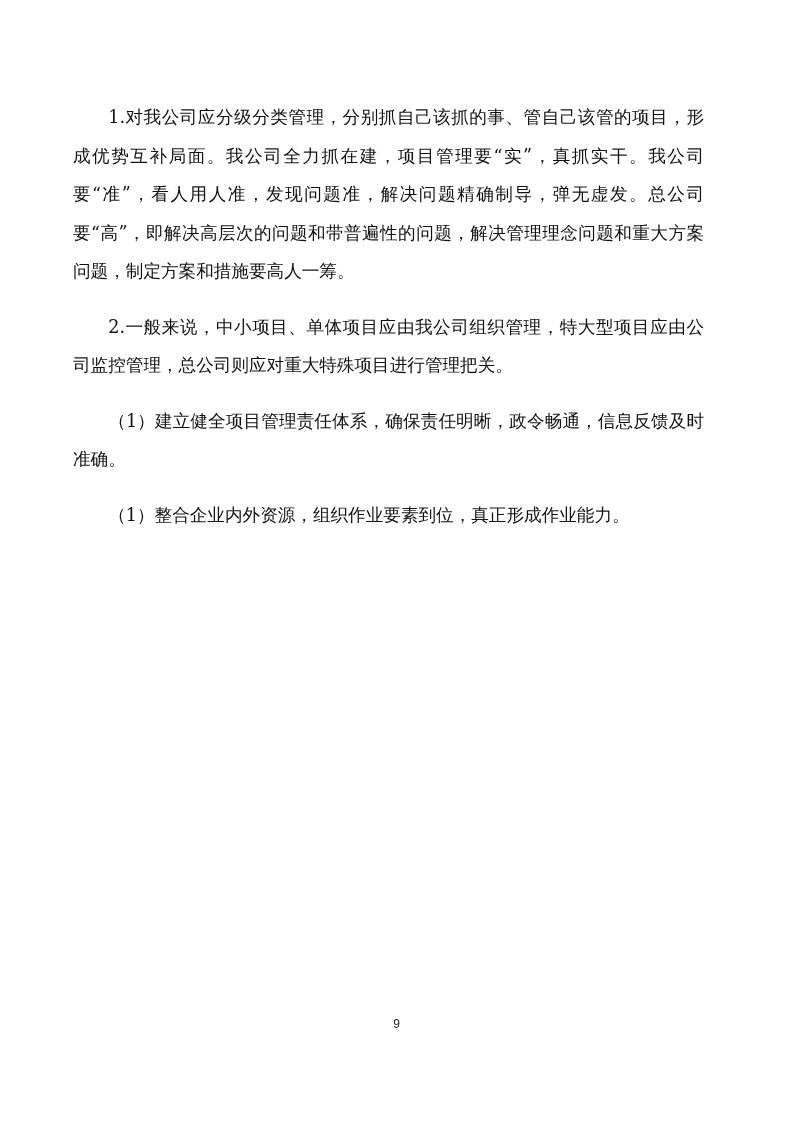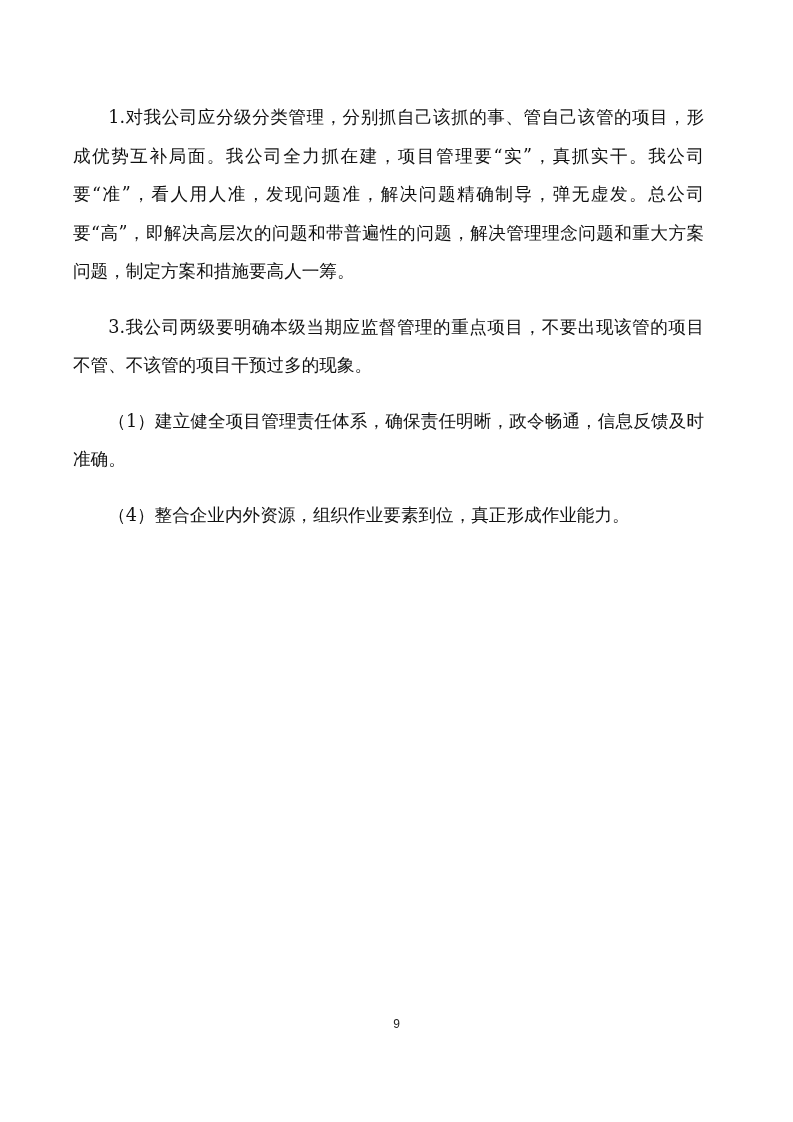--- a/index.html
+++ b/index.html
@@ -21,6 +21,7 @@
 
 <div class="page">
   <p class="para">1.对我公司应分级分类管理，分别抓自己该抓的事、管自己该管的项目，形成优势互补局面。我公司全力抓在建，项目管理要“实”，真抓实干。我公司要“准”，看人用人准，发现问题准，解决问题精确制导，弹无虚发。总公司要“高”，即解决高层次的问题和带普遍性的问题，解决管理理念问题和重大方案问题，制定方案和措施要高人一筹。</p>
+  <p class="para">2.一般来说，中小项目、单体项目应由我公司组织管理，特大型项目应由公司监控管理，总公司则应对重大特殊项目进行管理把关。</p>
   <p class="para">3.我公司两级要明确本级当期应监督管理的重点项目，不要出现该管的项目不管、不该管的项目干预过多的现象。</p>
   <p class="para">（1）建立健全项目管理责任体系，确保责任明晰，政令畅通，信息反馈及时准确。</p>
   <p class="para">（4）整合企业内外资源，组织作业要素到位，真正形成作业能力。</p>

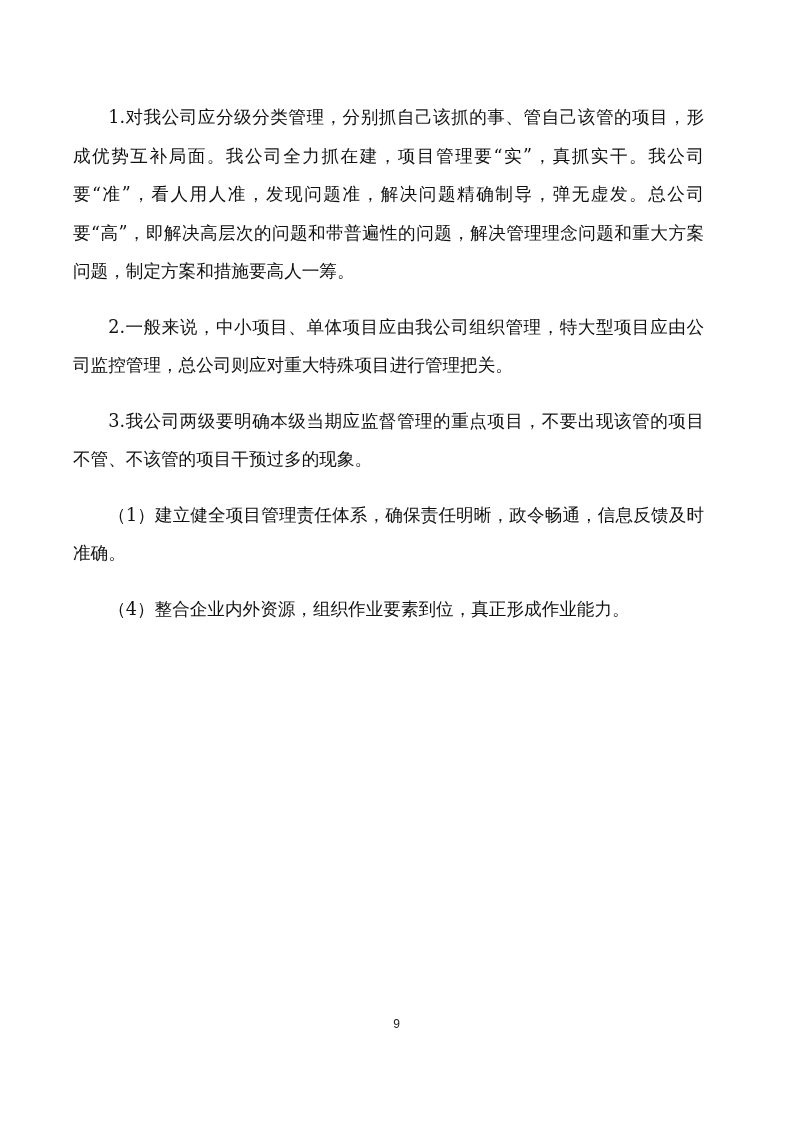--- a/index.html
+++ b/index.html
@@ -22,7 +22,6 @@
 <div class="page">
   <p class="para">1.对我公司应分级分类管理，分别抓自己该抓的事、管自己该管的项目，形成优势互补局面。我公司全力抓在建，项目管理要“实”，真抓实干。我公司要“准”，看人用人准，发现问题准，解决问题精确制导，弹无虚发。总公司要“高”，即解决高层次的问题和带普遍性的问题，解决管理理念问题和重大方案问题，制定方案和措施要高人一筹。</p>
   <p class="para">2.一般来说，中小项目、单体项目应由我公司组织管理，特大型项目应由公司监控管理，总公司则应对重大特殊项目进行管理把关。</p>
-  <p class="para">3.我公司两级要明确本级当期应监督管理的重点项目，不要出现该管的项目不管、不该管的项目干预过多的现象。</p>
   <p class="para">（1）建立健全项目管理责任体系，确保责任明晰，政令畅通，信息反馈及时准确。</p>
   <p class="para">（4）整合企业内外资源，组织作业要素到位，真正形成作业能力。</p>
 </div>

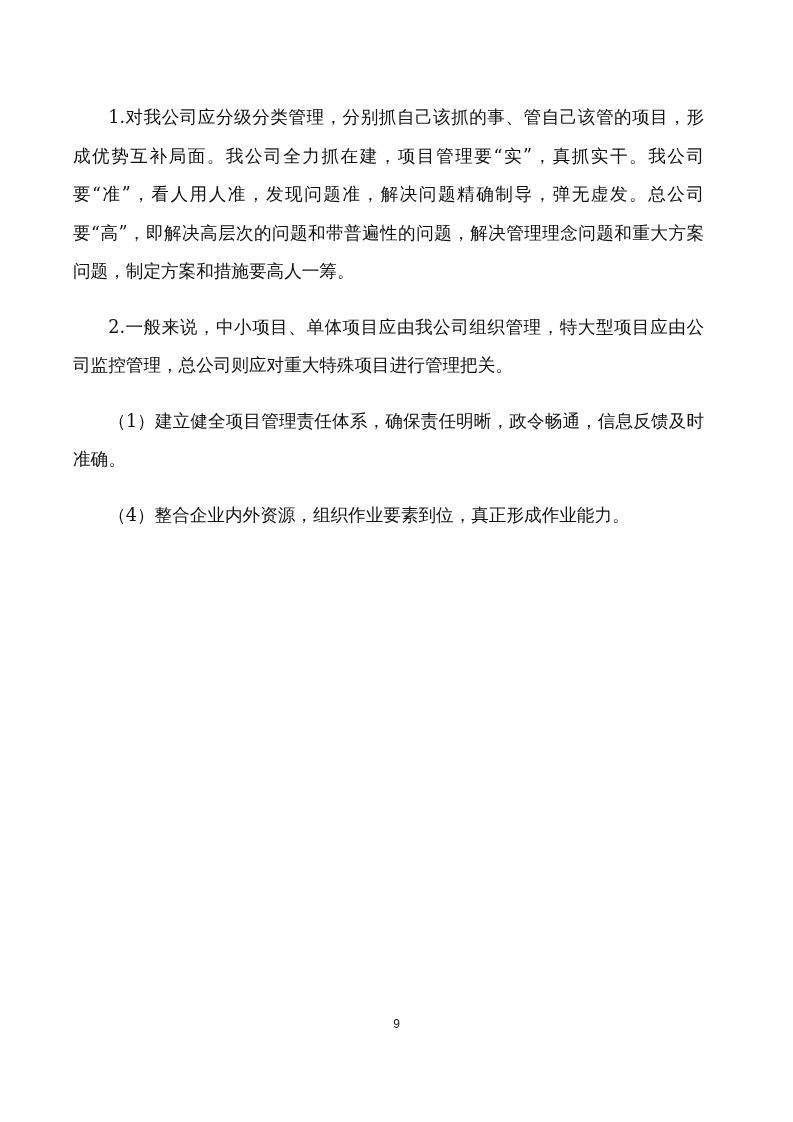--- a/index.html
+++ b/index.html
@@ -23,7 +23,7 @@
   <p class="para">1.对我公司应分级分类管理，分别抓自己该抓的事、管自己该管的项目，形成优势互补局面。我公司全力抓在建，项目管理要“实”，真抓实干。我公司要“准”，看人用人准，发现问题准，解决问题精确制导，弹无虚发。总公司要“高”，即解决高层次的问题和带普遍性的问题，解决管理理念问题和重大方案问题，制定方案和措施要高人一筹。</p>
   <p class="para">2.一般来说，中小项目、单体项目应由我公司组织管理，特大型项目应由公司监控管理，总公司则应对重大特殊项目进行管理把关。</p>
   <p class="para">（1）建立健全项目管理责任体系，确保责任明晰，政令畅通，信息反馈及时准确。</p>
-  <p class="para">（4）整合企业内外资源，组织作业要素到位，真正形成作业能力。</p>
+  <p class="para">（1）整合企业内外资源，组织作业要素到位，真正形成作业能力。</p>
 </div>
 
 <div class="pagenum">9</div>

